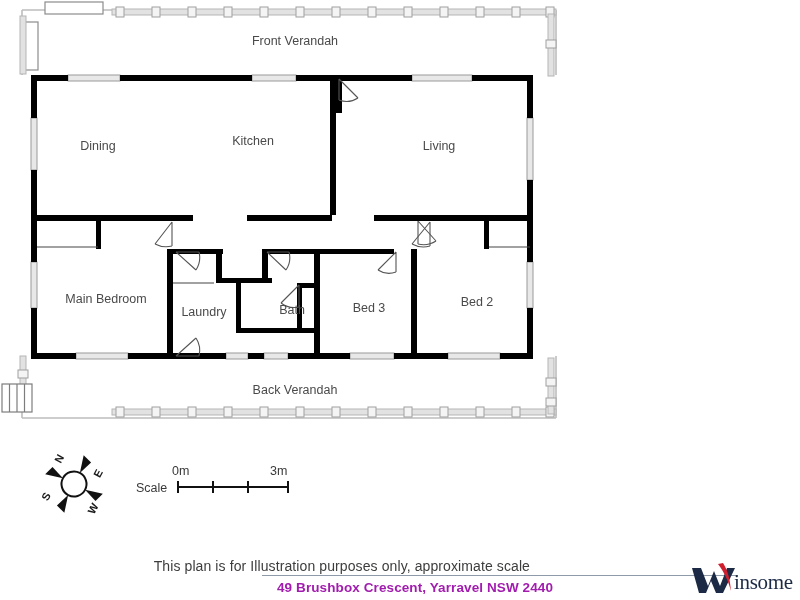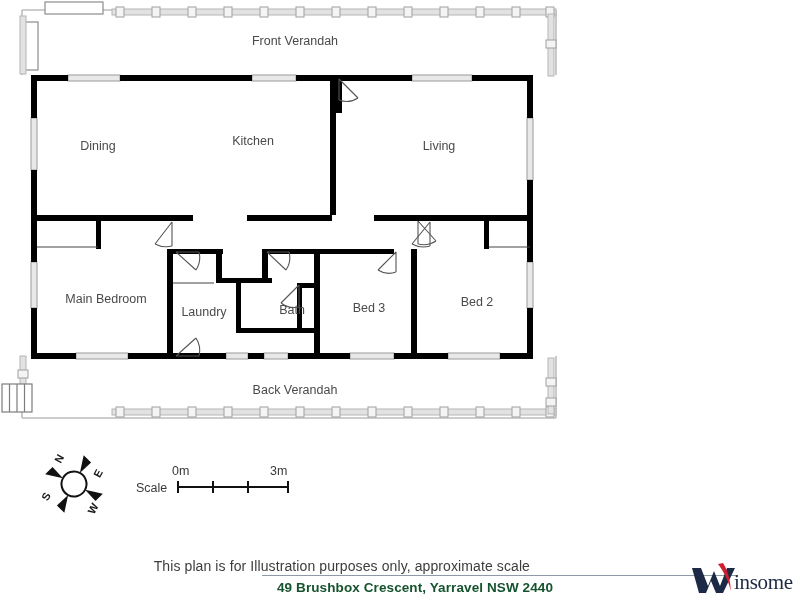--- a/index.html
+++ b/index.html
@@ -73,7 +73,7 @@
     font-family: "Liberation Sans", sans-serif;
     font-size: 13.5px;
     font-weight: bold;
-    color: #14532d;
+    color: #a21caf;
     white-space: nowrap;
     letter-spacing: 0.1px;
   }

